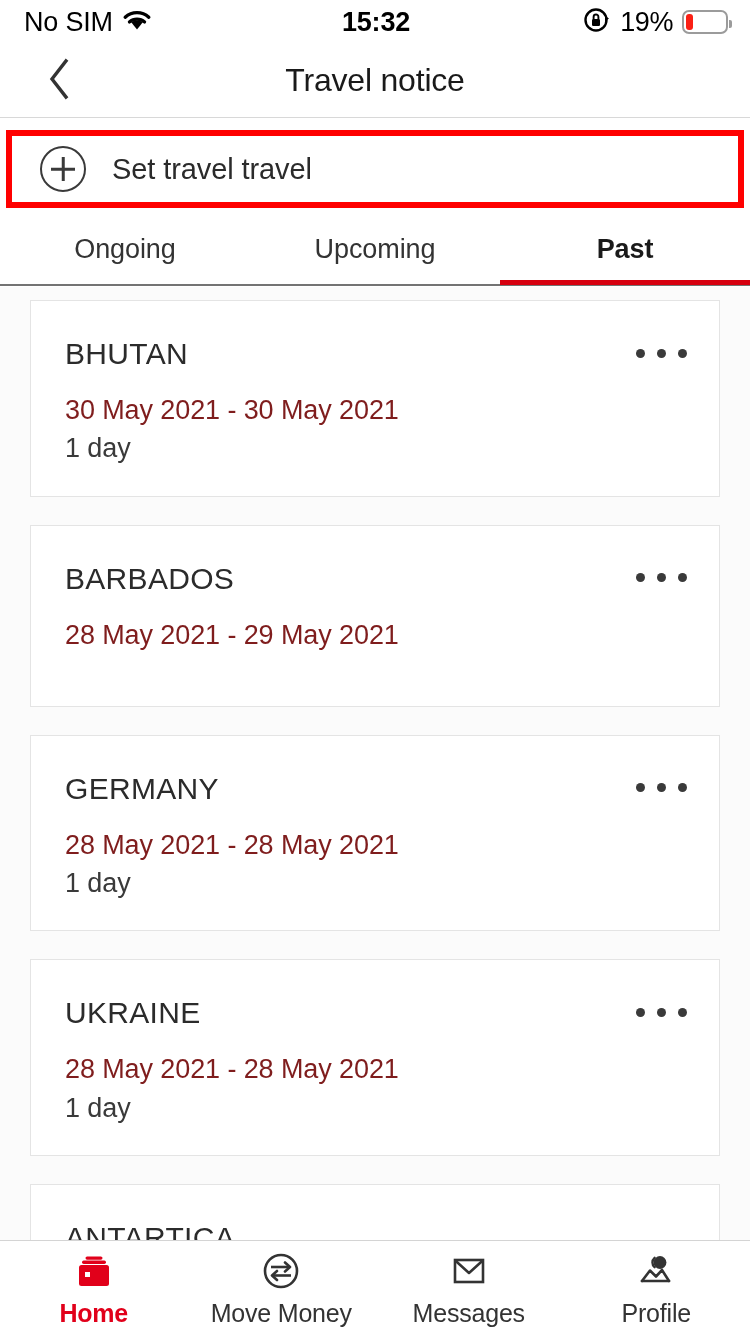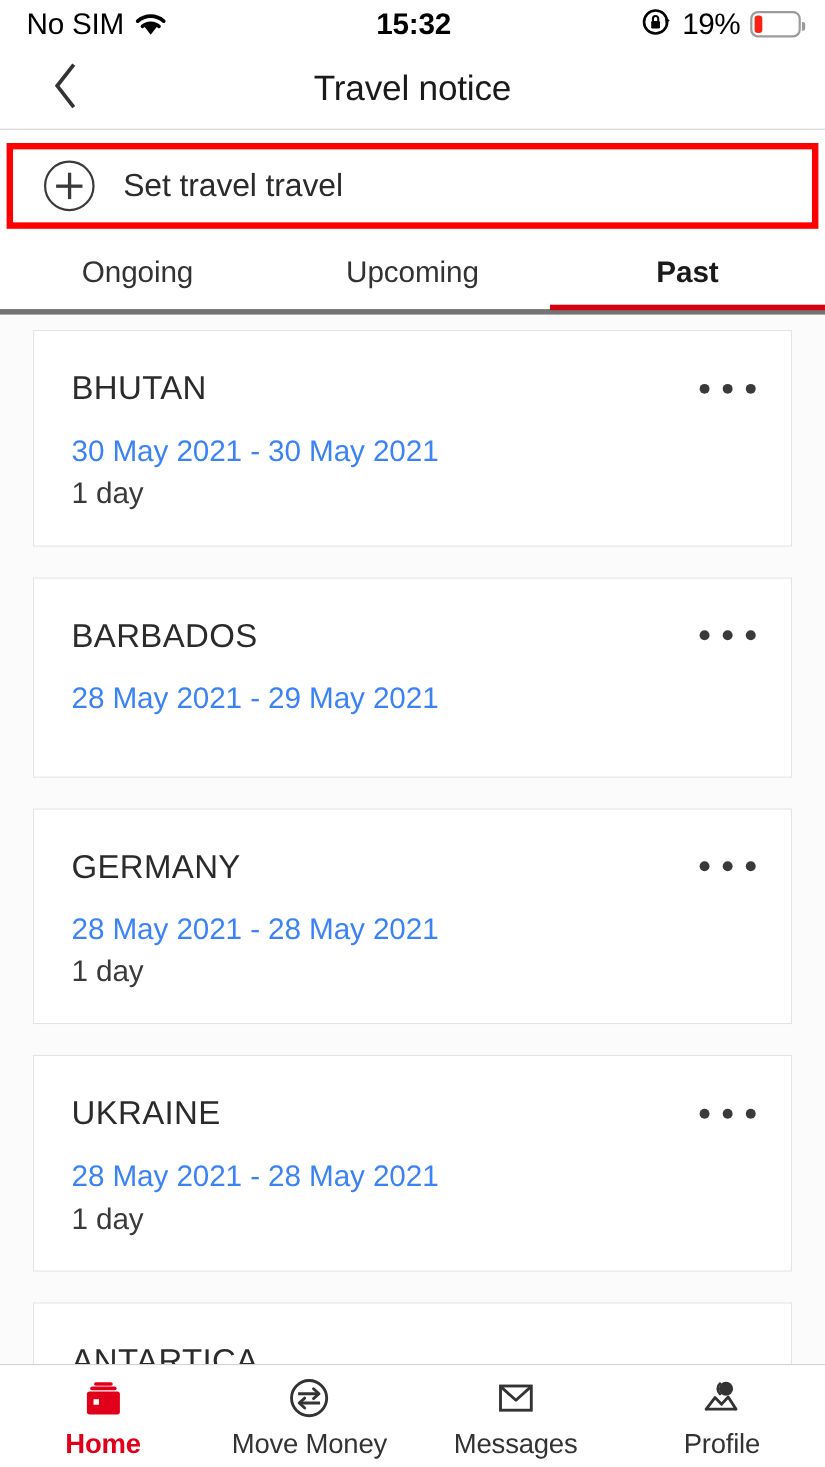--- a/index.html
+++ b/index.html
@@ -36,7 +36,7 @@
   }
   .status-left {
     display: flex;
-    align-items: flex-end;
+    align-items: center;
     gap: 9px;
     flex: 1 1 0;
   }

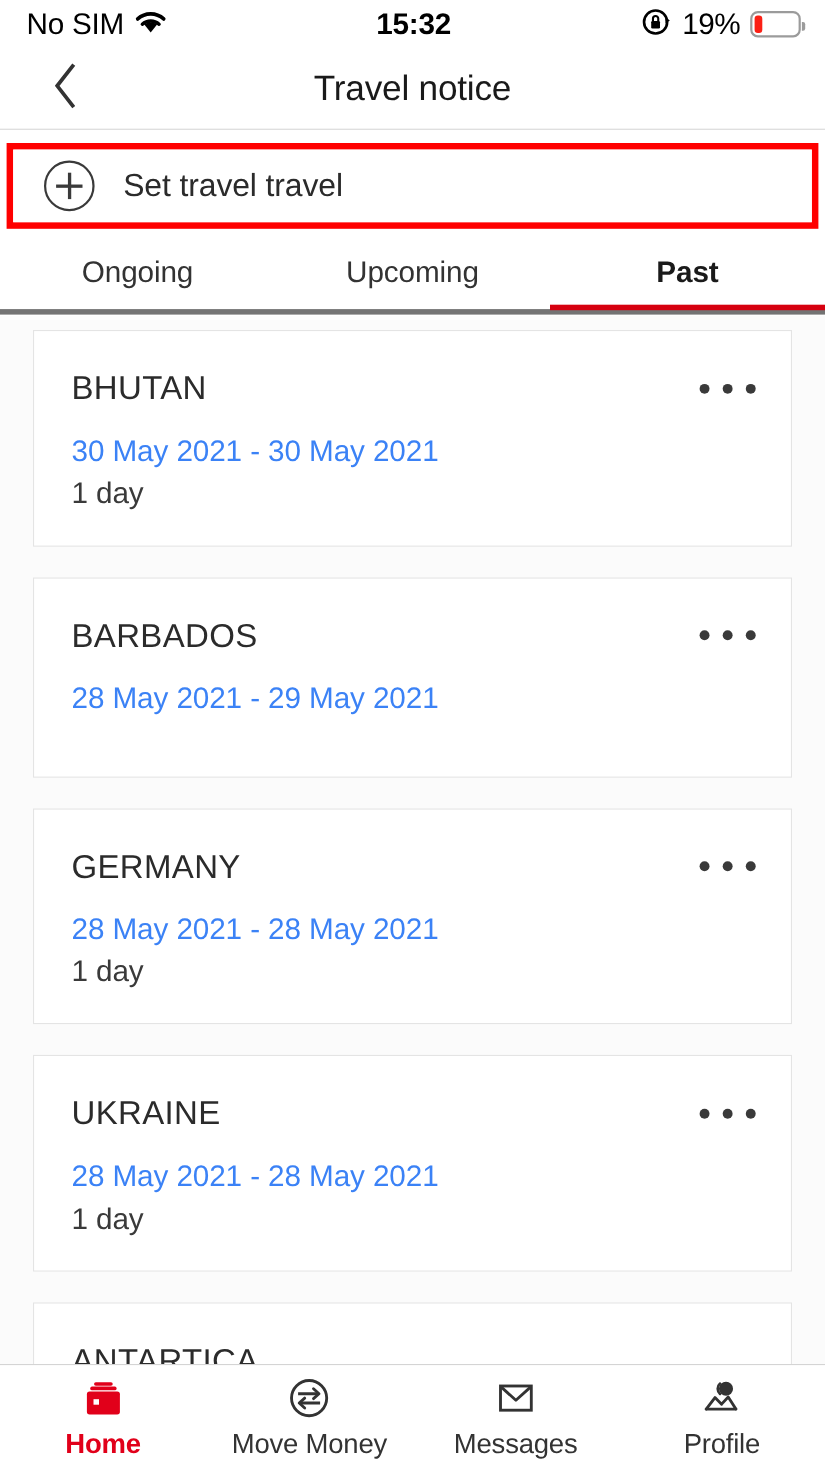--- a/index.html
+++ b/index.html
@@ -190,7 +190,7 @@
     height: 72px;
     display: flex;
     background: #ffffff;
-    border-bottom: 5px solid #737373;
+    border-bottom: 2px solid #737373;
     box-sizing: border-box;
   }
   .tab {

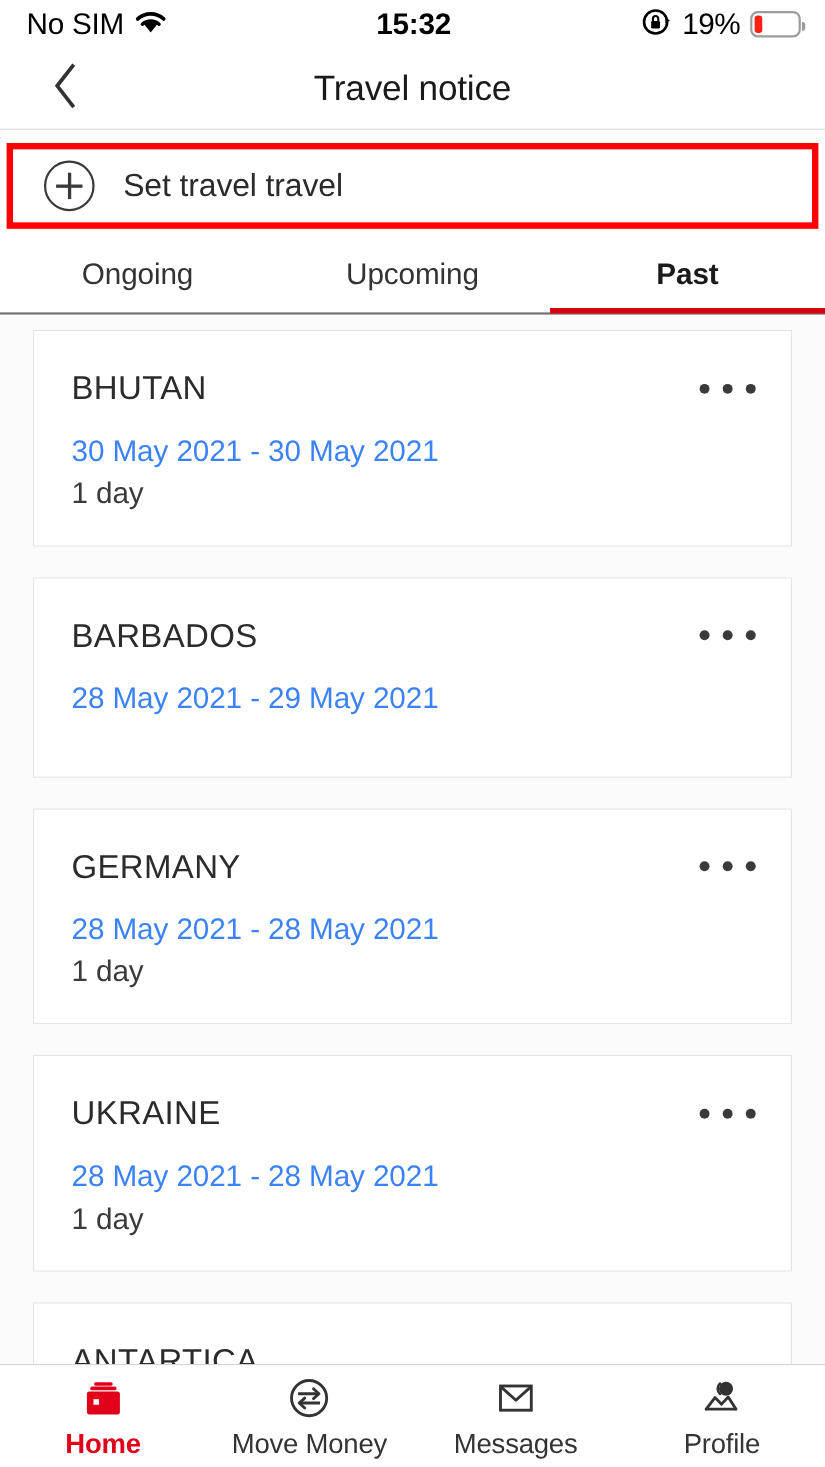--- a/index.html
+++ b/index.html
@@ -249,7 +249,7 @@
   .card-dates {
     margin-top: 22px;
     font-size: 27px;
-    color: #3b82f6;
+    color: #7f1d1d;
     line-height: 1.42;
     letter-spacing: -0.1px;
   }

